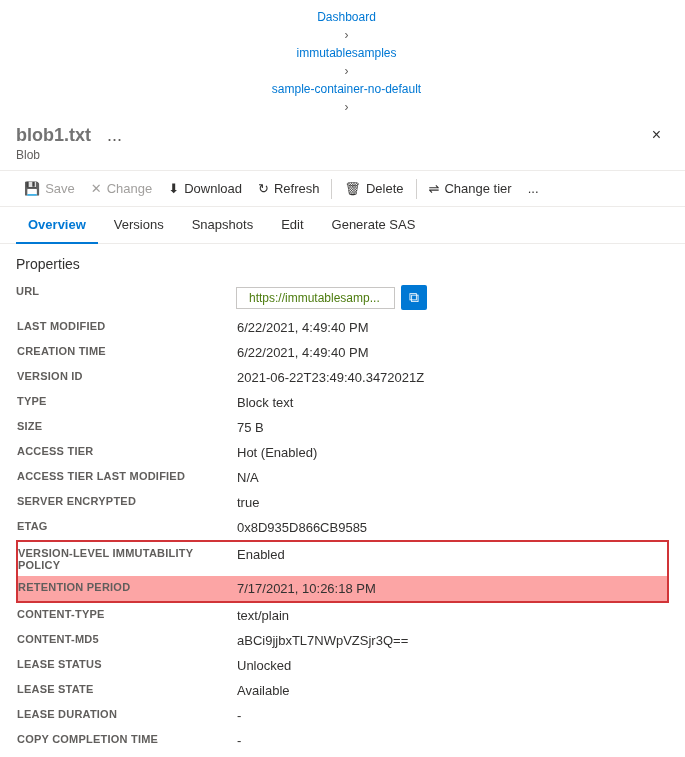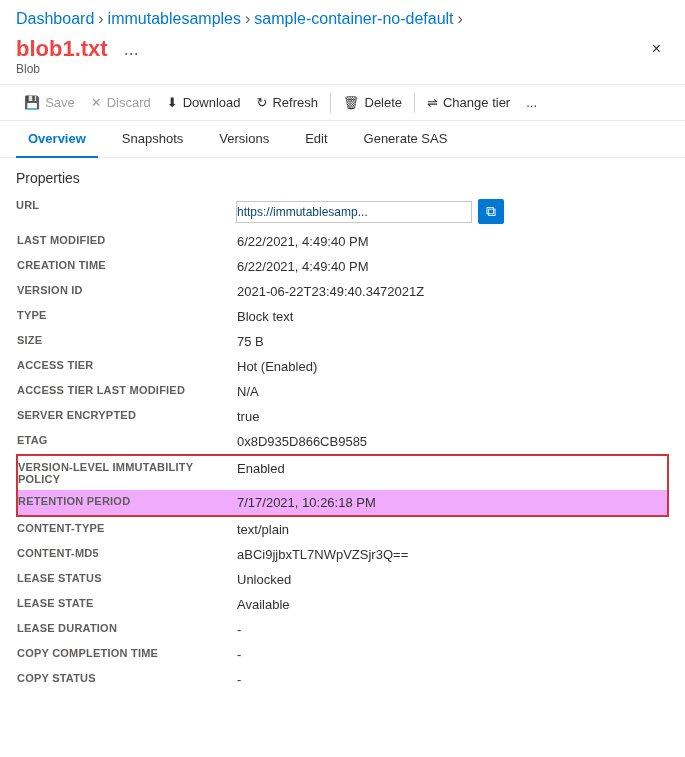--- a/index.html
+++ b/index.html
@@ -14,10 +14,11 @@
     .breadcrumb {
       display: flex;
       align-items: center;
-      padding: 10px 16px 4px 16px;
-      font-size: 16px;
+      padding: 10px 16px 4px 24px;
+      font-size: 12px;
       color: #0078d4;
       gap: 4px;
+      flex-direction: column;
     }
     .breadcrumb span.separator {
       color: #605e5c;

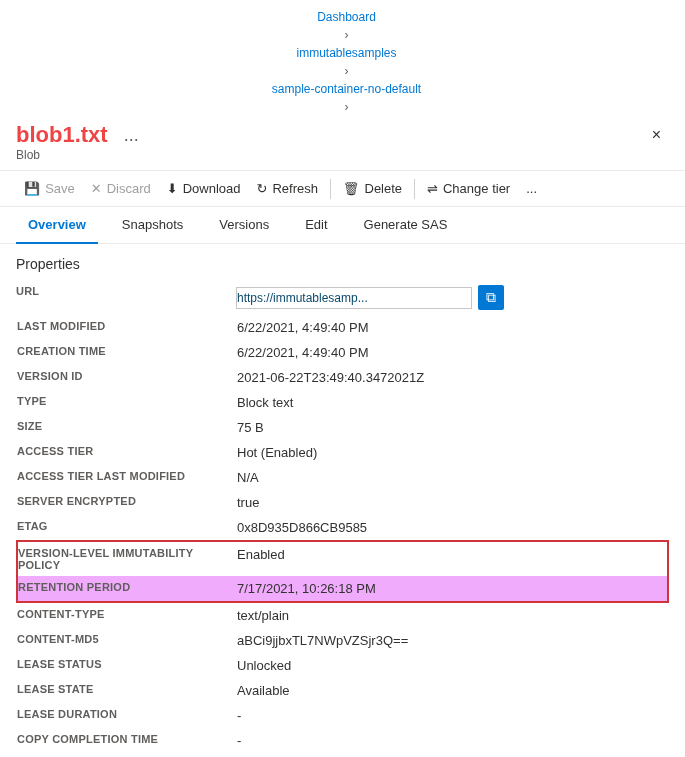--- a/index.html
+++ b/index.html
@@ -40,9 +40,9 @@
       gap: 10px;
     }
     .page-title {
-      font-size: 22px;
+      font-size: 18px;
       font-weight: 600;
-      color: #ef4444;
+      color: #737373;
     }
     .ellipsis-btn {
       color: #605e5c;

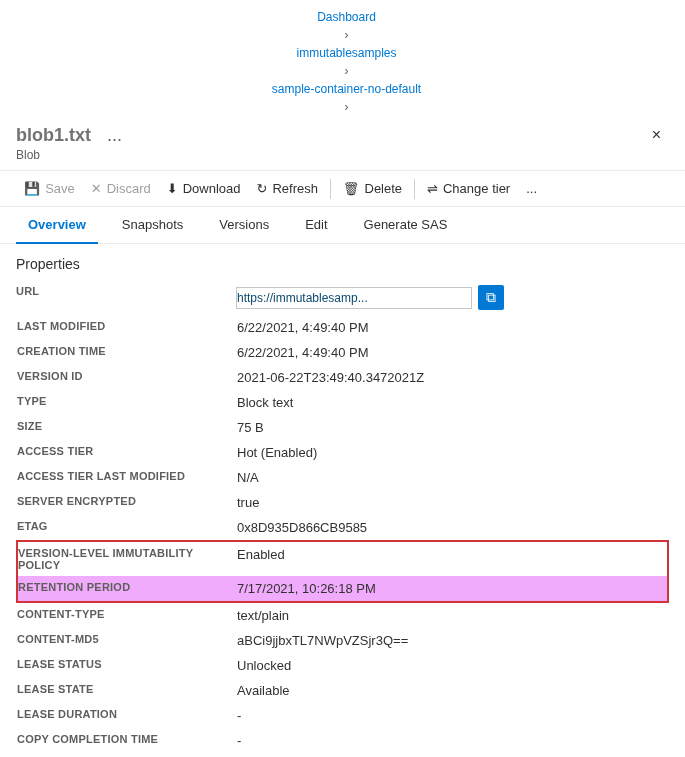--- a/index.html
+++ b/index.html
@@ -210,7 +210,7 @@
   </button>
   <button class="toolbar-btn disabled">
     <span class="toolbar-icon">✕</span>
-    <span>Discard</span>
+    <span>Change</span>
   </button>
   <button class="toolbar-btn">
     <span class="toolbar-icon">⬇</span>

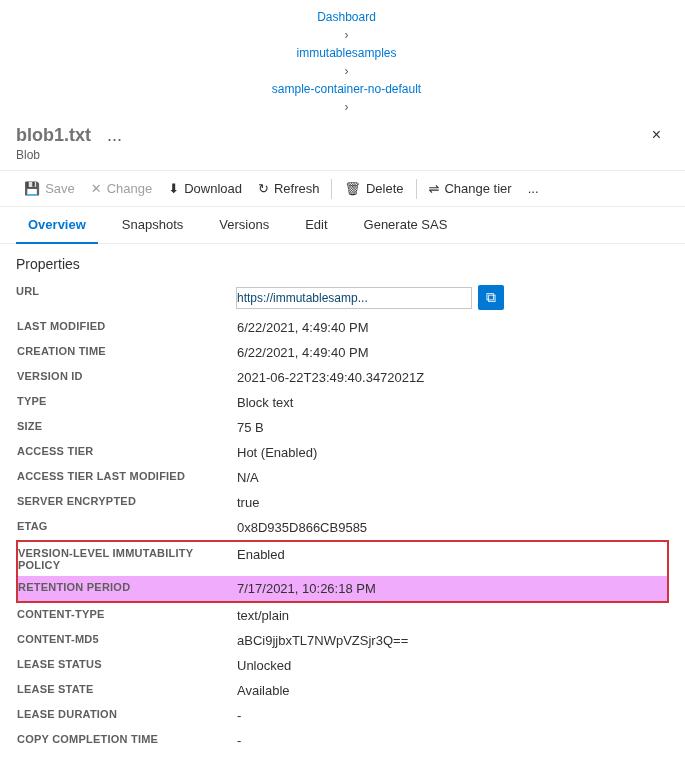--- a/index.html
+++ b/index.html
@@ -103,7 +103,7 @@
       align-items: center;
       padding: 0 16px;
       border-bottom: 1px solid #edebe9;
-      gap: 12px;
+      gap: 4px;
     }
     .tab {
       padding: 10px 12px;

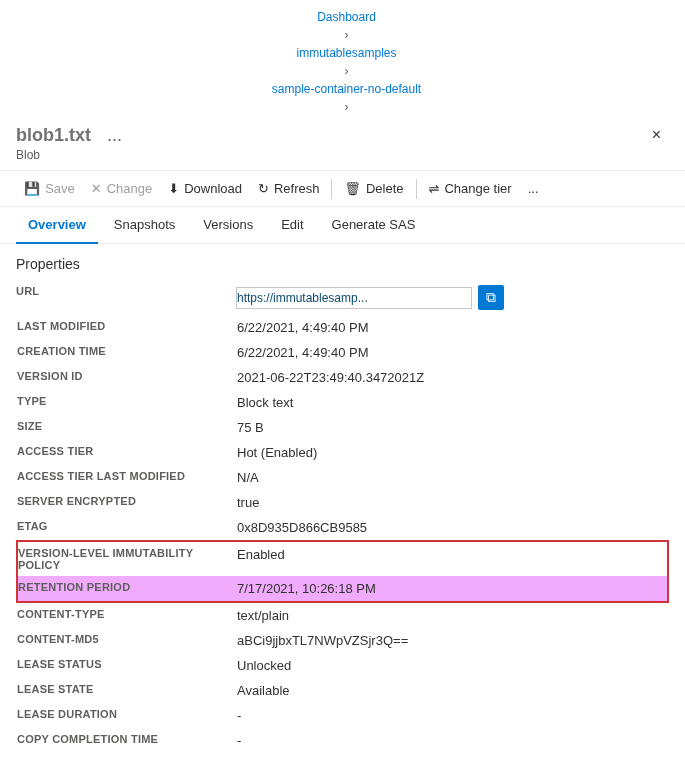--- a/index.html
+++ b/index.html
@@ -237,8 +237,8 @@
 
 <div class="tabs">
   <div class="tab active">Overview</div>
+  <div class="tab">Versions</div>
   <div class="tab">Snapshots</div>
-  <div class="tab">Versions</div>
   <div class="tab">Edit</div>
   <div class="tab">Generate SAS</div>
 </div>

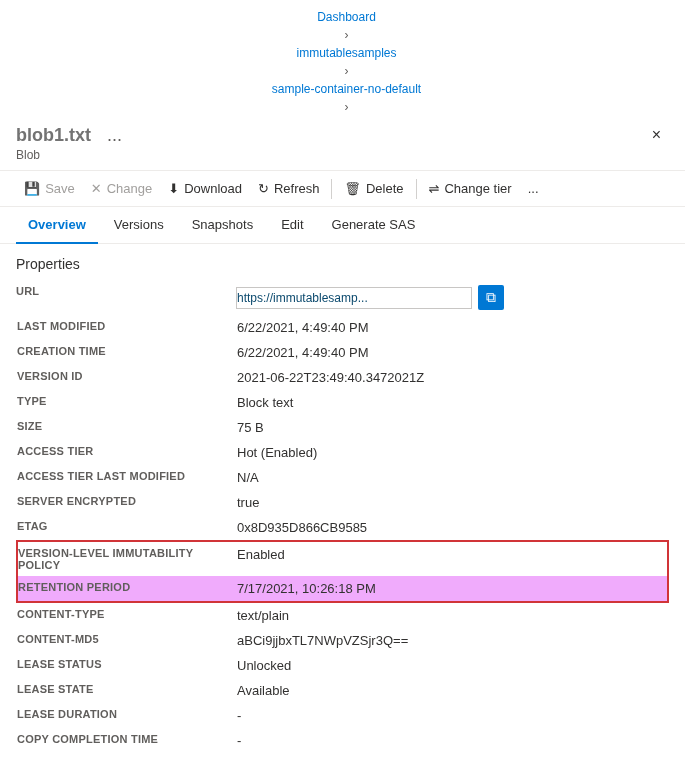--- a/index.html
+++ b/index.html
@@ -155,10 +155,10 @@
     }
     .url-input {
       border: 1px solid #c8c6c4;
-      padding: 3px 0;
+      padding: 3px 12px;
       font-size: 12px;
-      color: #0c4a6e;
-      width: 236px;
+      color: #4d7c0f;
+      width: 159px;
       background: #fff;
     }
     .copy-btn {

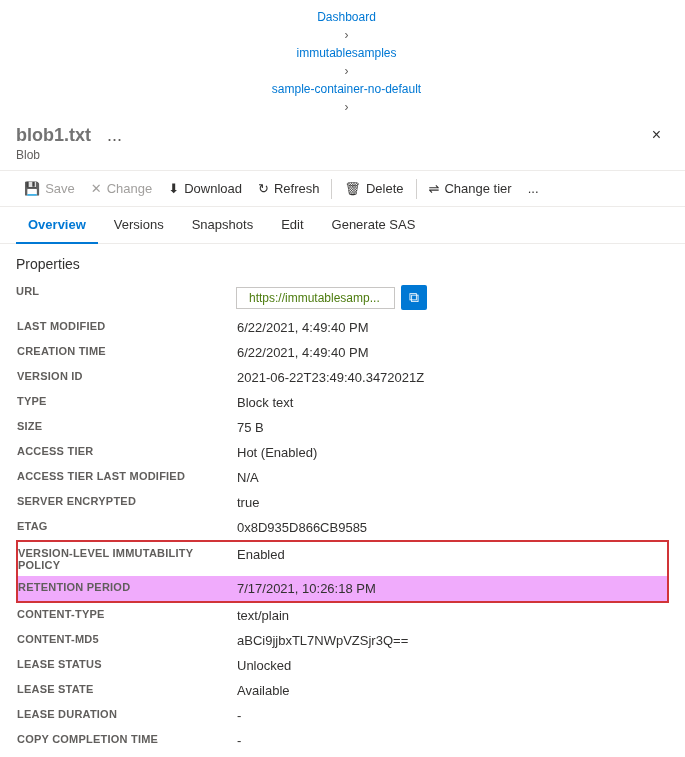--- a/index.html
+++ b/index.html
@@ -303,7 +303,7 @@
           <td style="border-left: 2px solid rgb(209, 52, 56); border-top: 2px solid rgb(209, 52, 56);">VERSION-LEVEL IMMUTABILITY POLICY</td>
           <td style="border-right: 2px solid rgb(209, 52, 56); border-top: 2px solid rgb(209, 52, 56);">Enabled</td>
         </tr>
-        <tr style="background: #f0abfc; margin-top: 28px;">
+        <tr style="background: #fca5a5; margin-top: 28px;">
           <td style="border-left: 2px solid rgb(209, 52, 56); border-bottom: 2px solid rgb(209, 52, 56);">RETENTION PERIOD</td>
           <td style="border-right: 2px solid rgb(209, 52, 56); border-bottom: 2px solid rgb(209, 52, 56);">7/17/2021, 10:26:18 PM</td>
         </tr>

